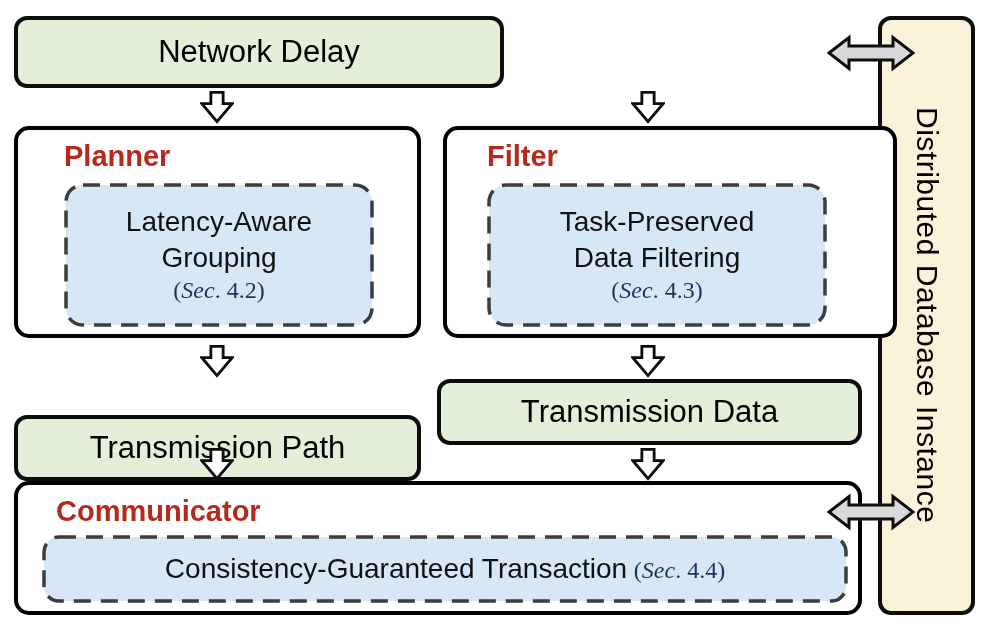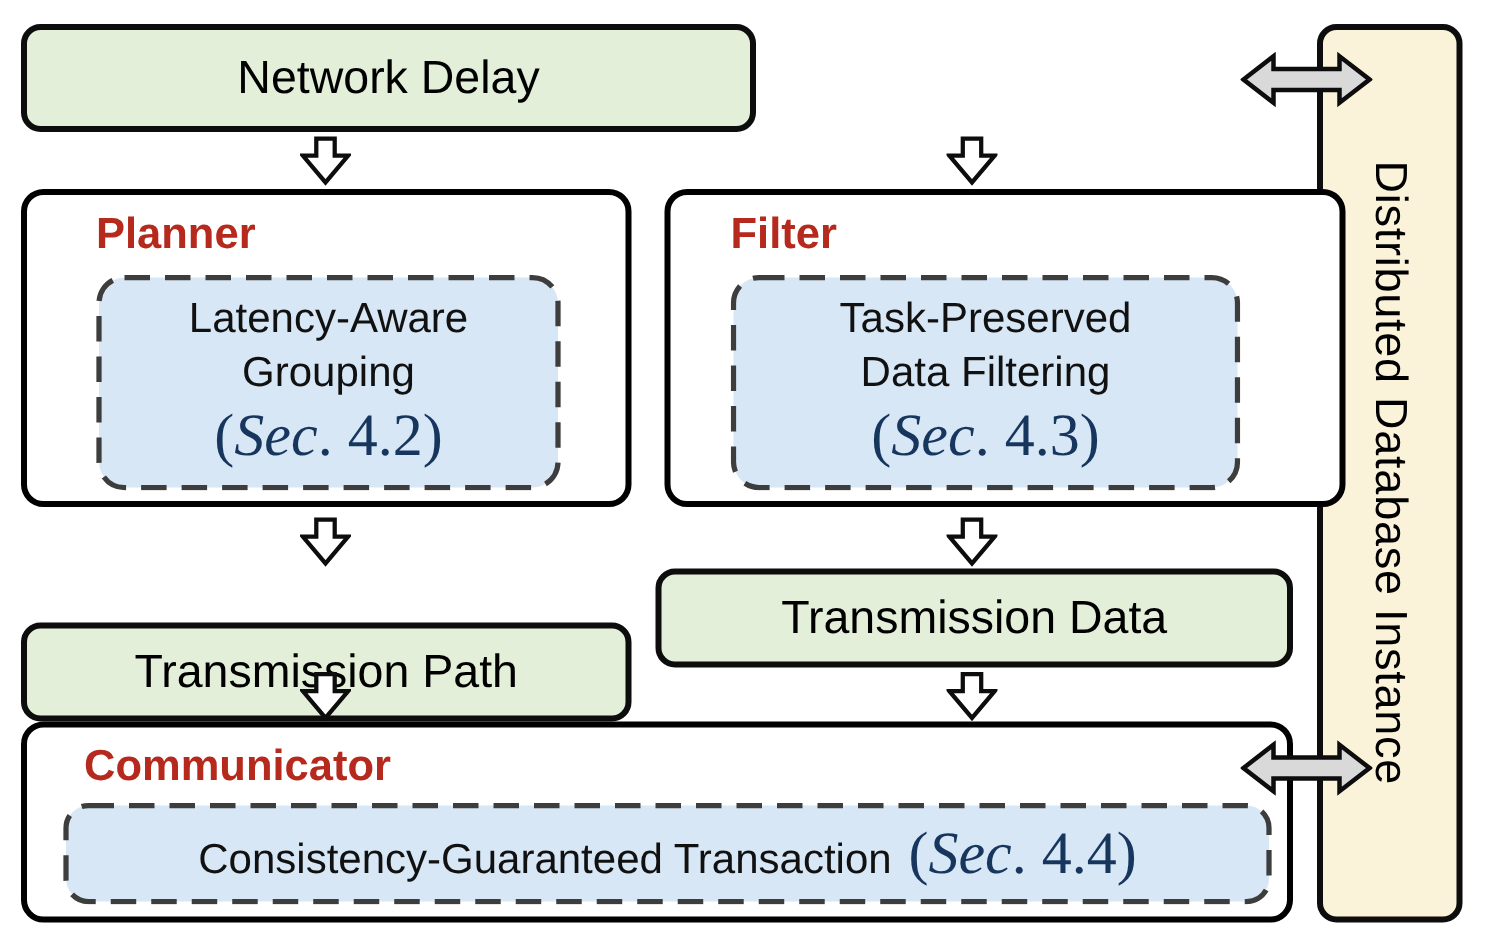--- a/index.html
+++ b/index.html
@@ -31,7 +31,7 @@
   .dash-content{
     position:relative;font-size:28px;line-height:1.27;color:#111;
   }
-  .sec{font-family:"Liberation Serif",serif;color:#17365e;font-size:40px;}
+  .sec{font-family:"Liberation Serif",serif;color:#17365e;font-size:24px;}
   .sec .it{font-style:italic;}
   .sec-inline{margin-left:0.28em;}
   

